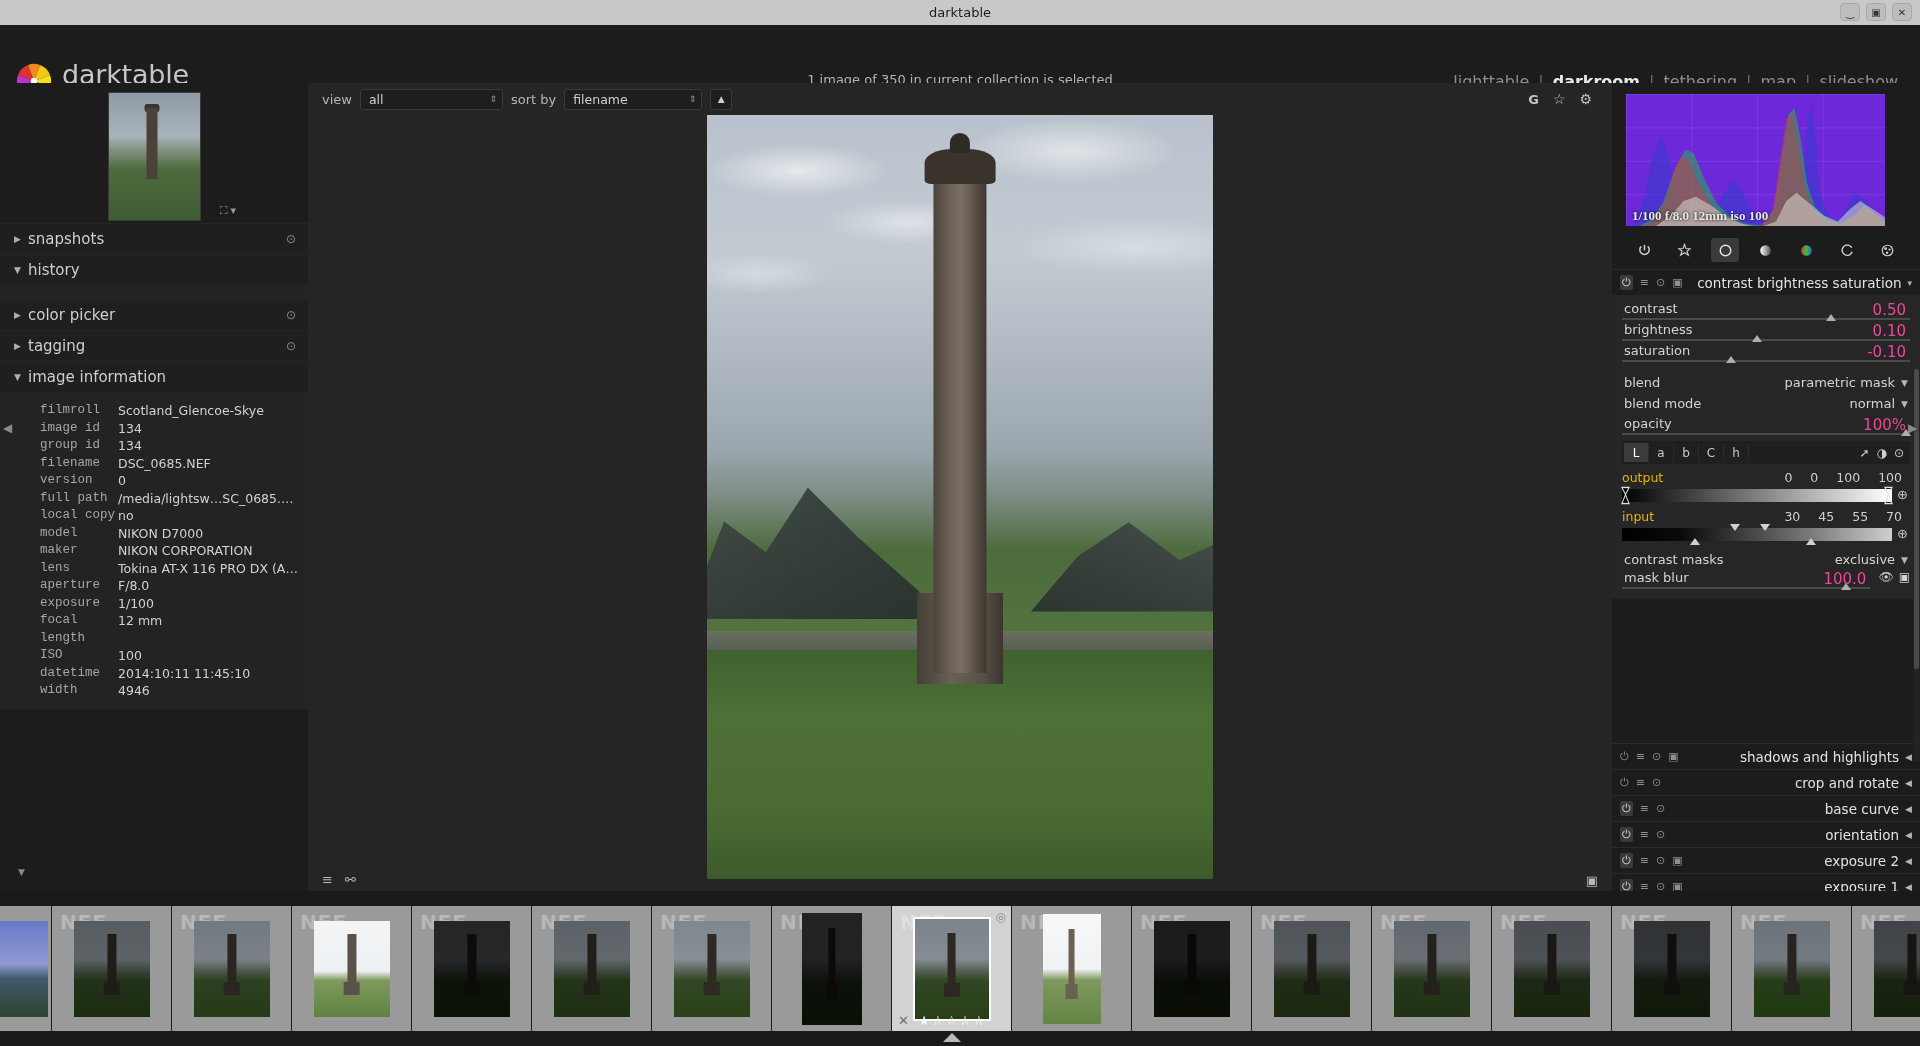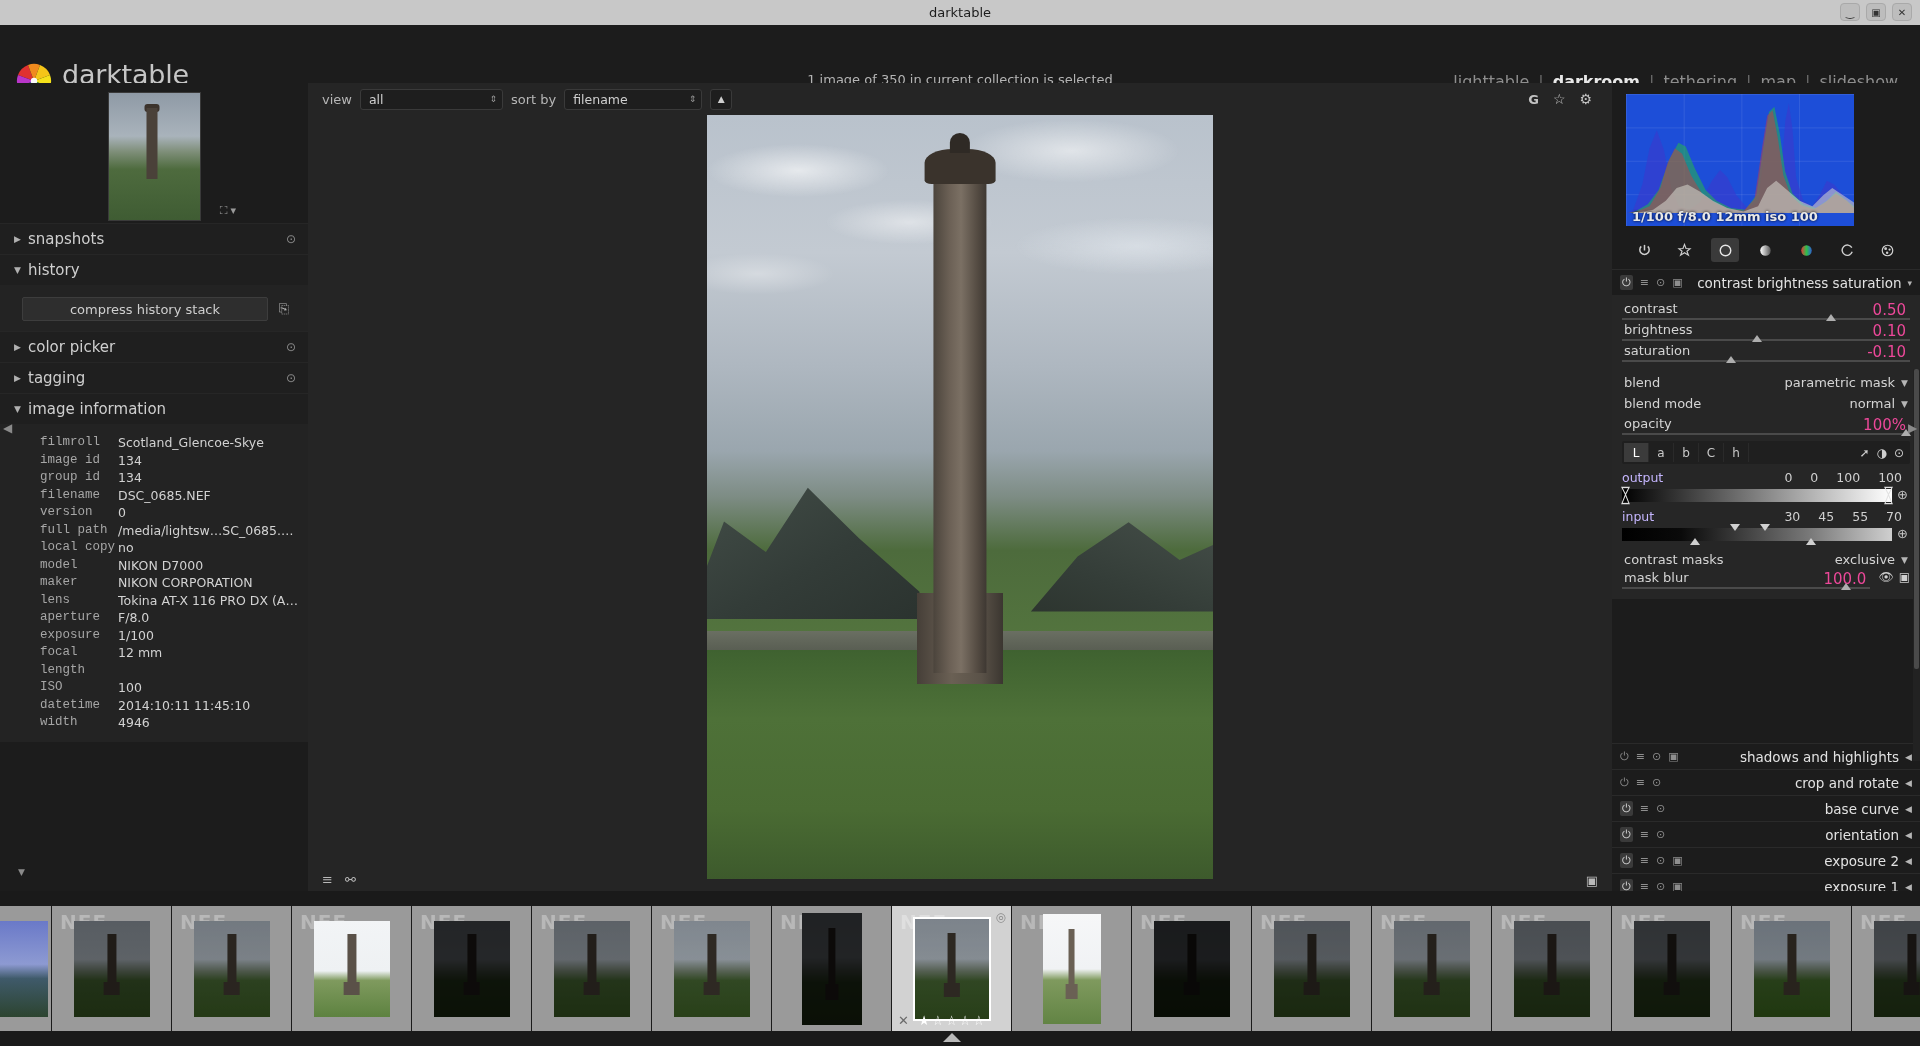--- a/index.html
+++ b/index.html
@@ -193,8 +193,8 @@
     background: #1c1c1c;
   }
   .histogram {
-    position: absolute; left: 14px; top: 11px; width: 228px; height: 132px;
-    background: #1d4ed8; overflow: hidden;
+    position: absolute; left: 14px; top: 11px; width: 259px; height: 132px;
+    background: #6d28d9; overflow: hidden; font-family: Liberation Serif, serif;
   }
   .histogram .hgrid {
     position: absolute; inset: 0;

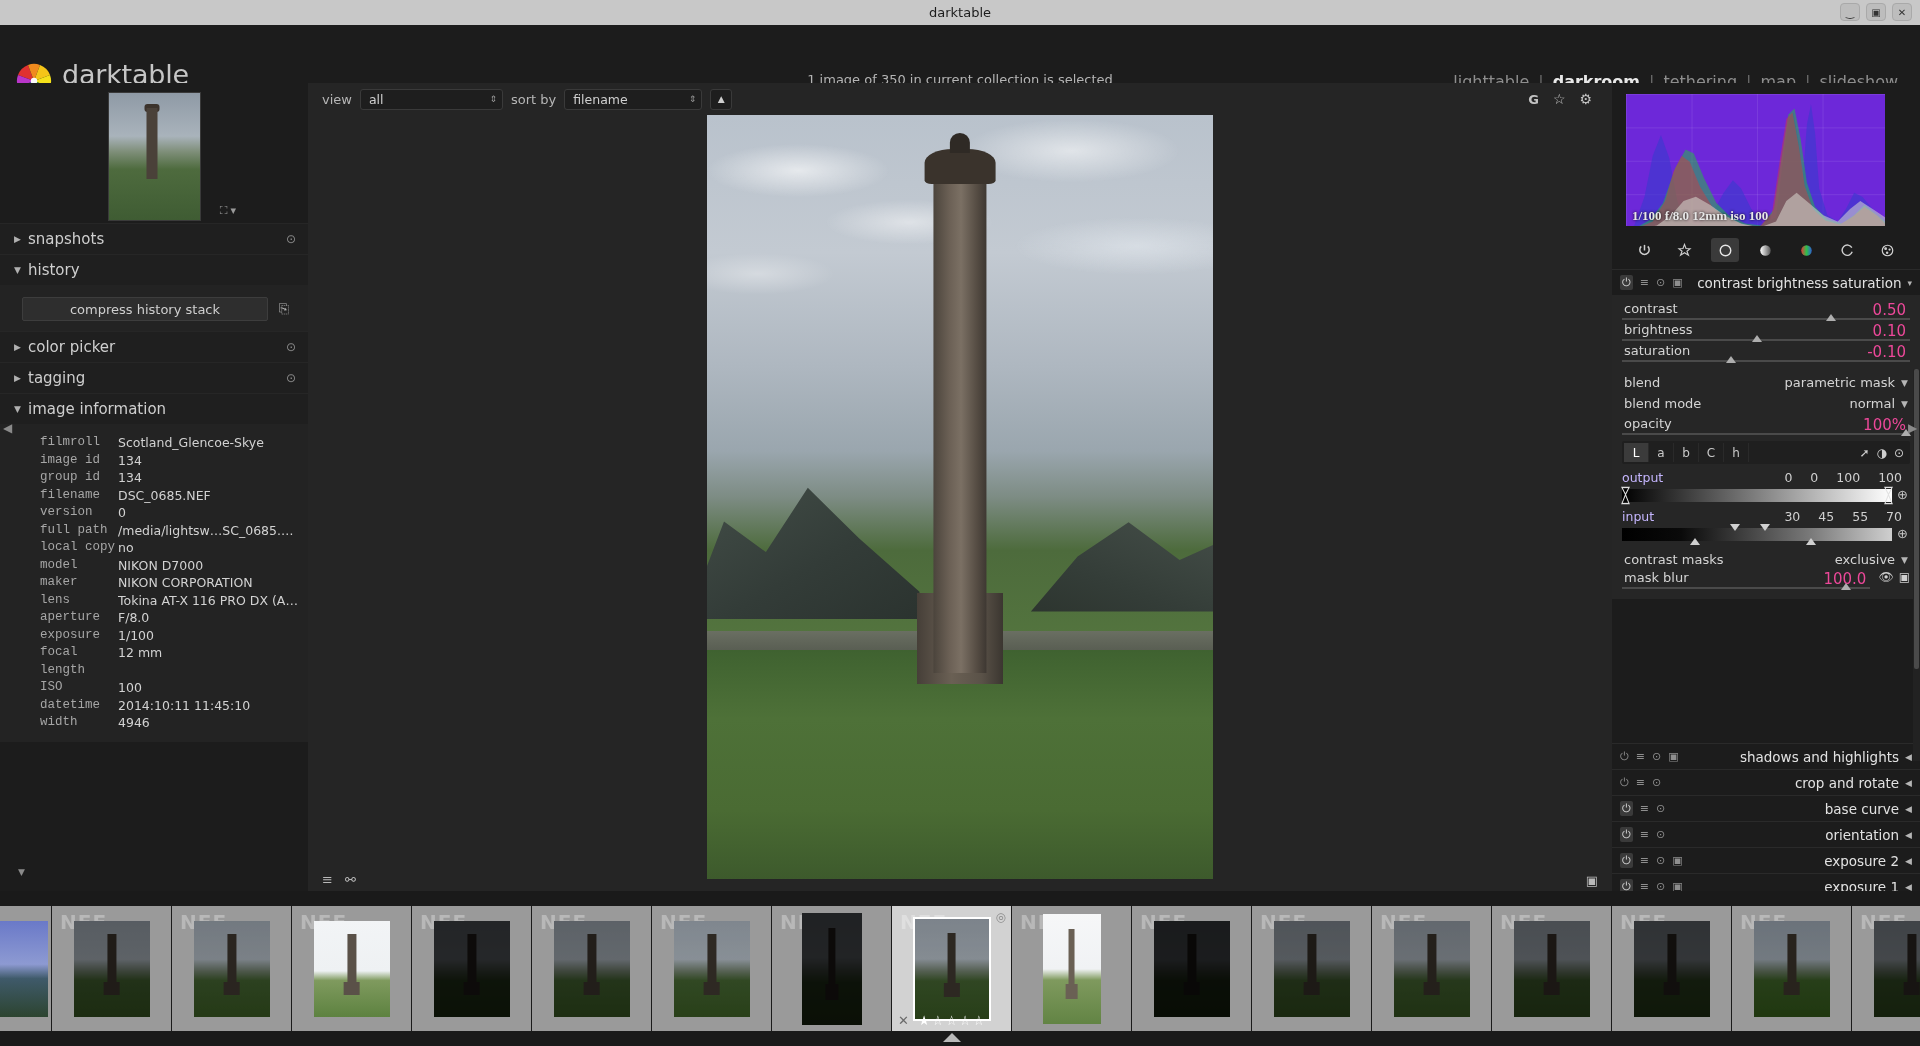--- a/index.html
+++ b/index.html
@@ -425,10 +425,6 @@
         <span>history</span>
       </div>
       <div class="section-body">
-        <div class="compress-row">
-          <div class="compress-btn">compress history stack</div>
-          <div class="compress-icon">⎘</div>
-        </div>
       </div>
     </div>
 

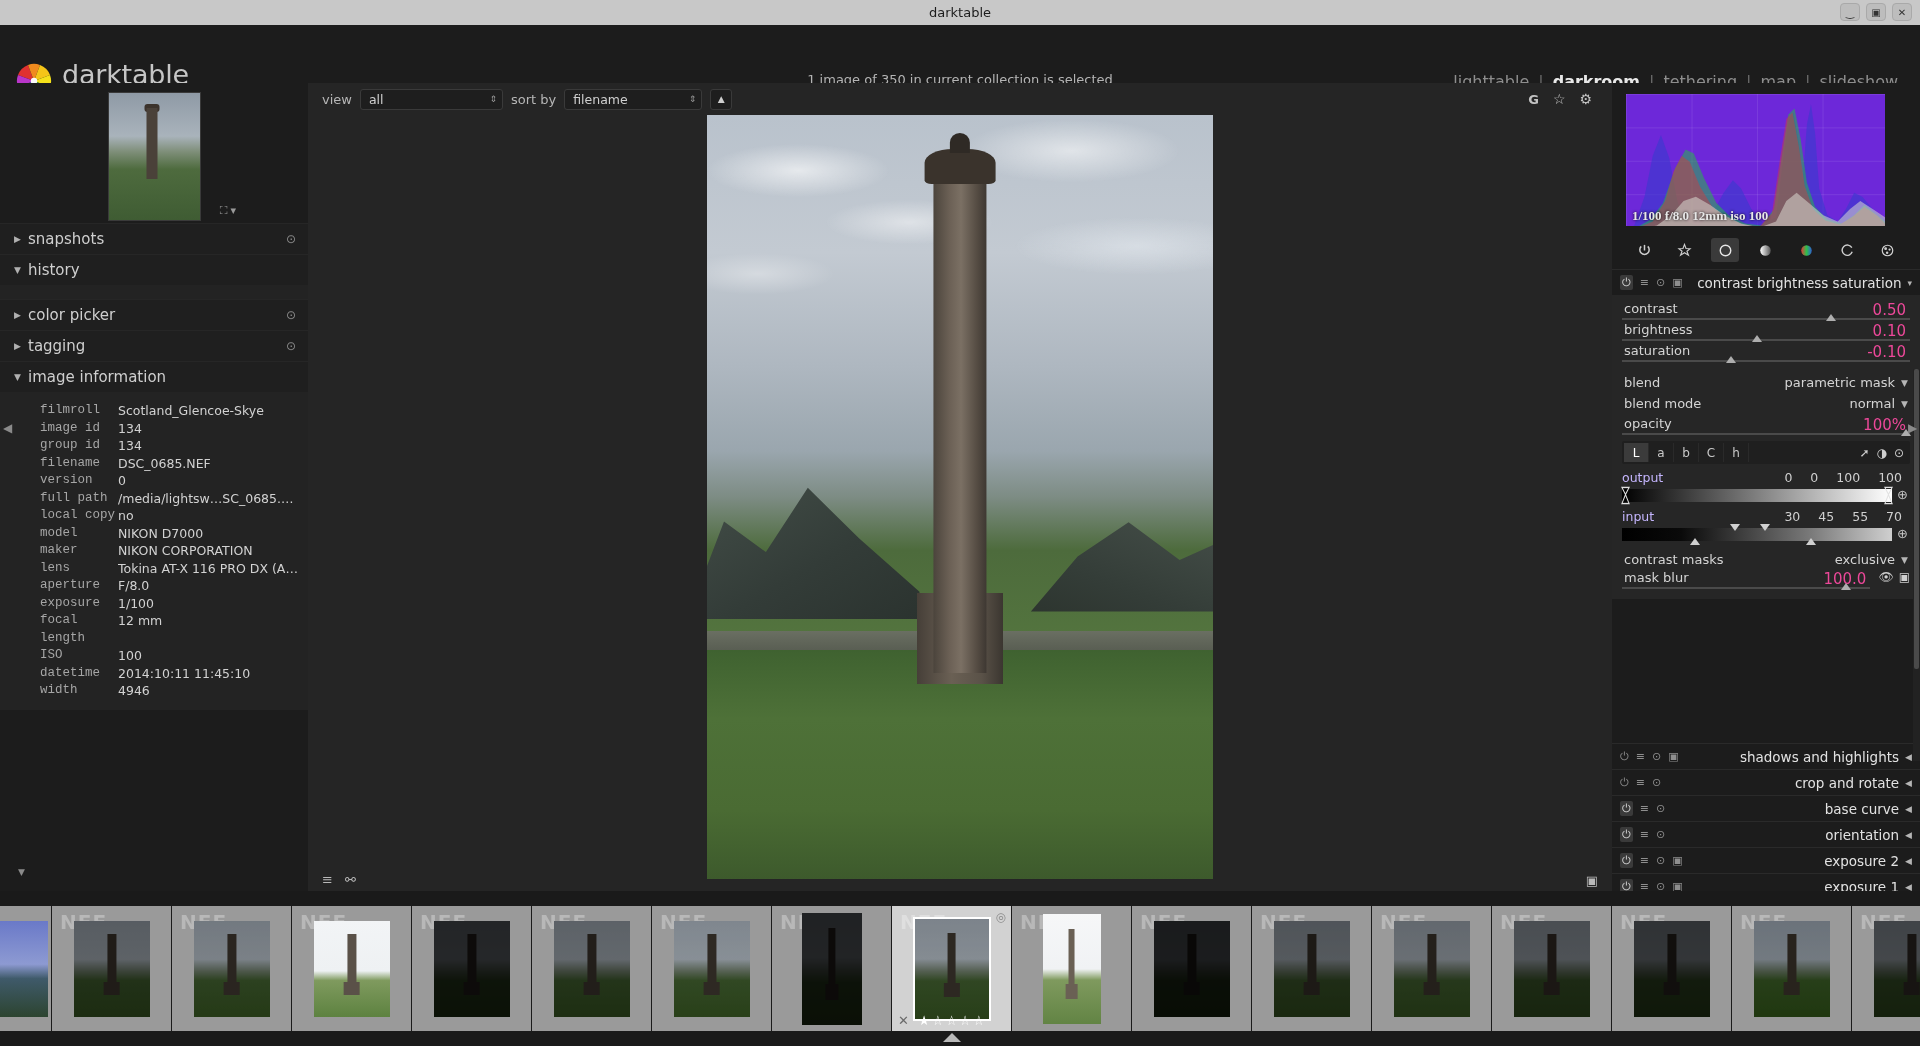--- a/index.html
+++ b/index.html
@@ -264,7 +264,7 @@
   .ch-ic { font-size: 12px; color: #cfcfcf; }
 
   .nums-row { display: flex; align-items: center; font-size: 12.5px; color: #cfcfcf; height: 18px; }
-  .nums-row .nlabel { color: #c4b5fd; }
+  .nums-row .nlabel { color: #eab308; }
   .nums-row .nums { margin-left: auto; display: flex; gap: 18px; padding-right: 8px; }
 
   .gradient-bar {

